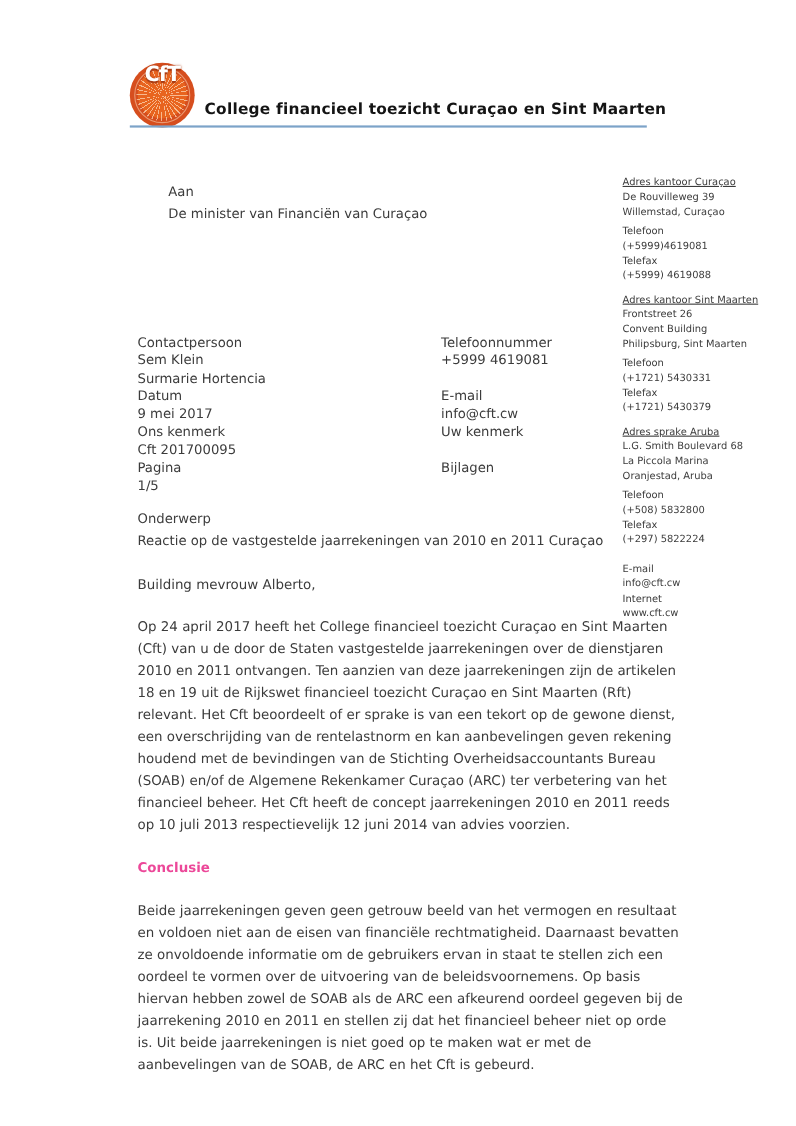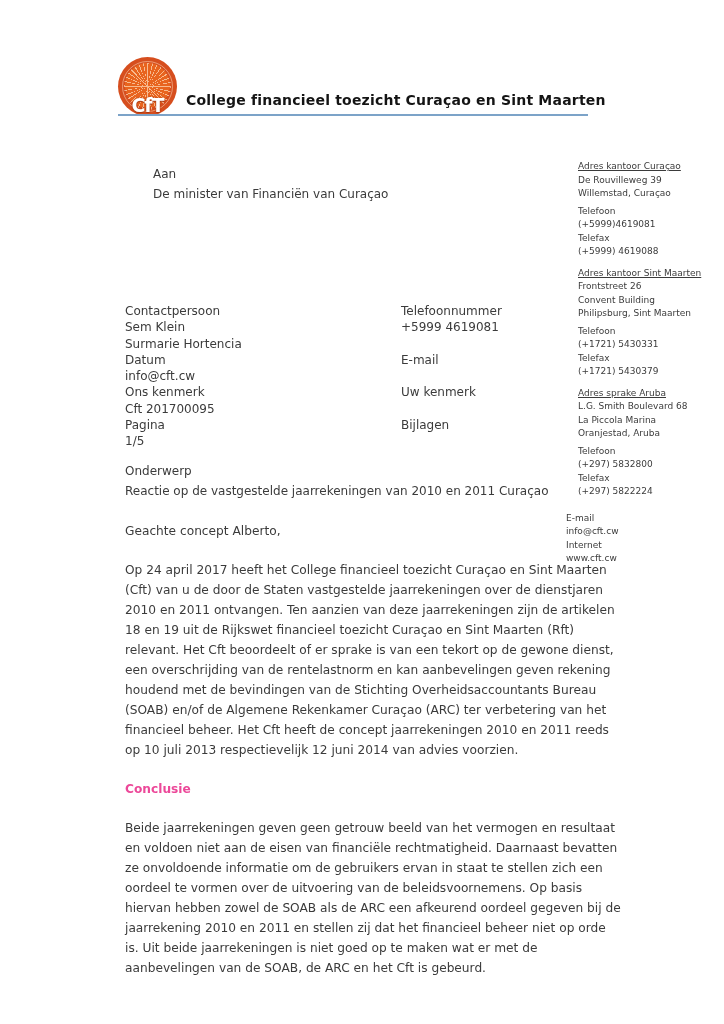--- a/index.html
+++ b/index.html
@@ -20,7 +20,7 @@
     width: 59px; height: 59px;
     border-radius: 50%;
     background: radial-gradient(circle at 50% 48%, #e8641f 0 52%, #d64e1e 53% 100%);
-    display: flex; align-items: flex-end; justify-content: center;
+    display: flex; align-items: flex-start; justify-content: center;
   }
   .logo::before {
     content: "";

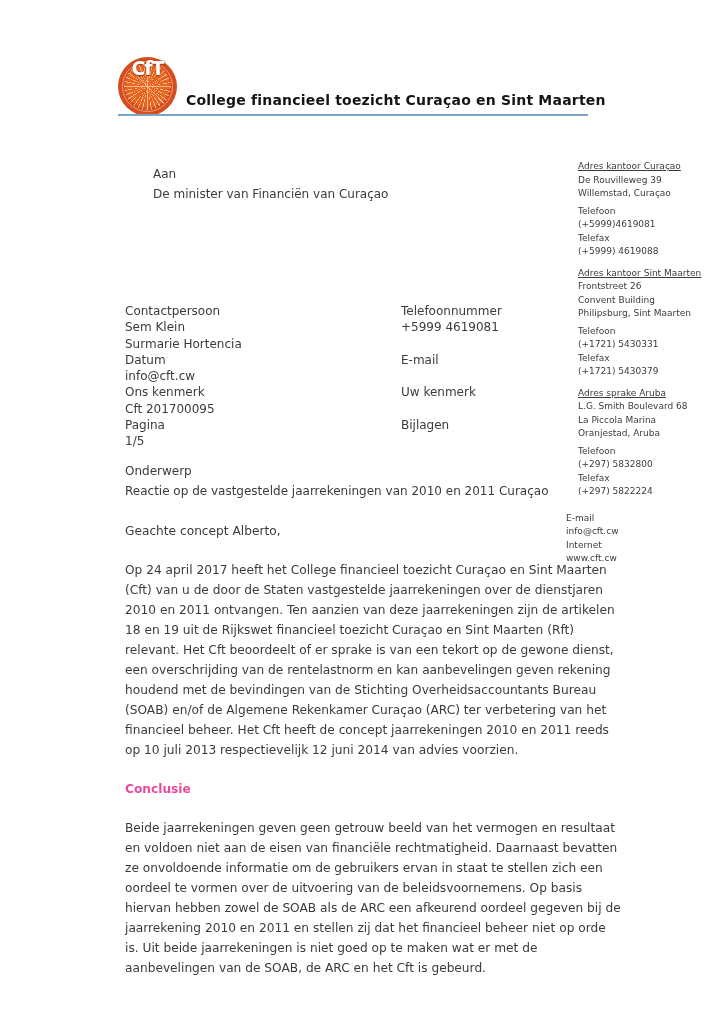--- a/index.html
+++ b/index.html
@@ -62,7 +62,7 @@
     position: absolute; left: 566px; top: 160px; width: 154px;
     font-size: 9px; line-height: 13.5px; color: #3b3b3b;
   }
-  .office { margin-bottom: 8px; margin-left: 12px; }
+  .office { margin-bottom: 8px; }
   .office-heading { text-decoration: underline; }
   .office-contacts { margin-top: 4px; }
   .kv-row { display: flex; flex-direction: column; }

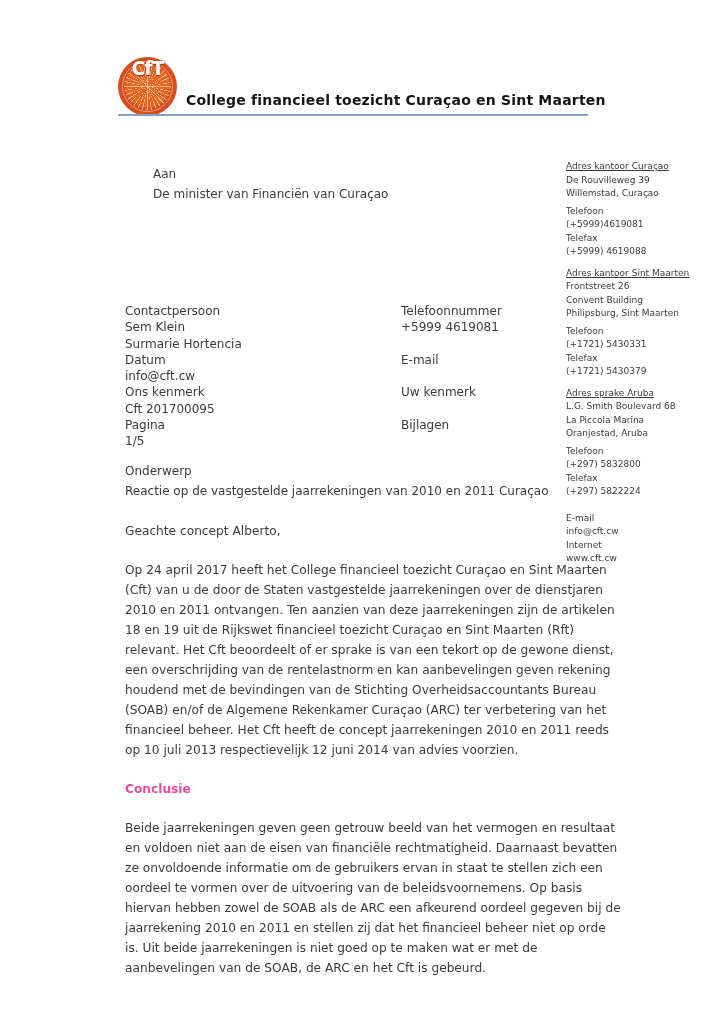--- a/index.html
+++ b/index.html
@@ -192,6 +192,7 @@
       <span class="meta-right">E-mail</span>
     </div>
     <div class="meta-row">
+      <span class="meta-left">9 mei 2017</span>
       <span class="meta-right">info@cft.cw</span>
     </div>
     <div class="meta-row">

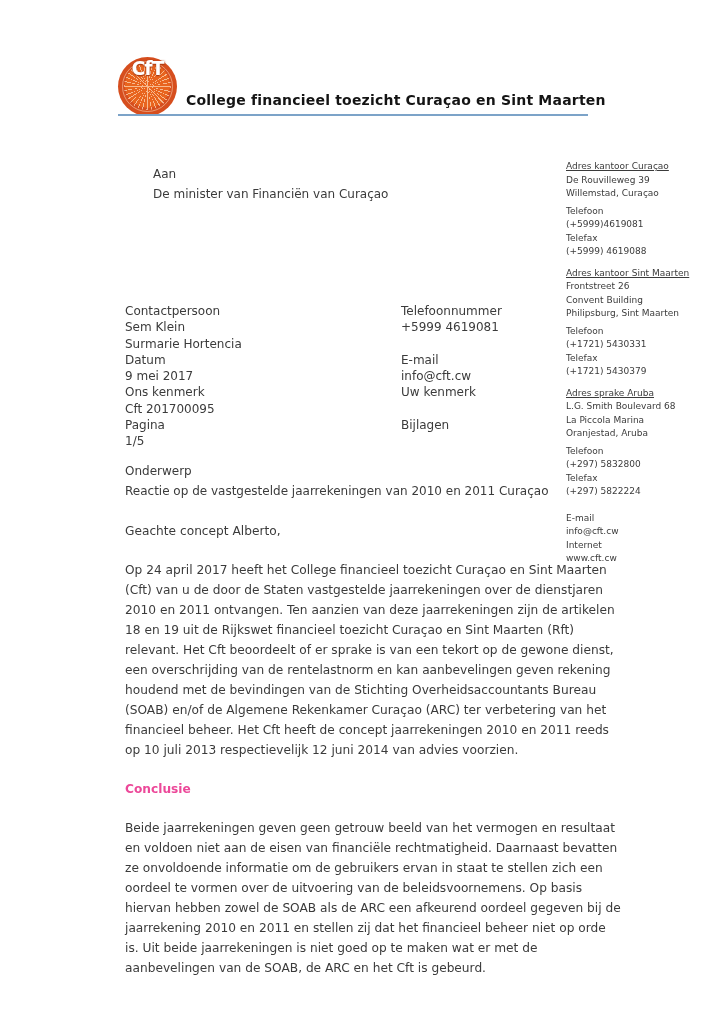--- a/index.html
+++ b/index.html
@@ -153,7 +153,7 @@
       <div class="office-contacts">
         <div class="kv-row">
           <span class="lbl">Telefoon</span>
-          <span class="val">(+297) 5832800</span>
+          <span class="val">(+508) 5832800</span>
         </div>
         <div class="kv-row">
           <span class="lbl">Telefax</span>

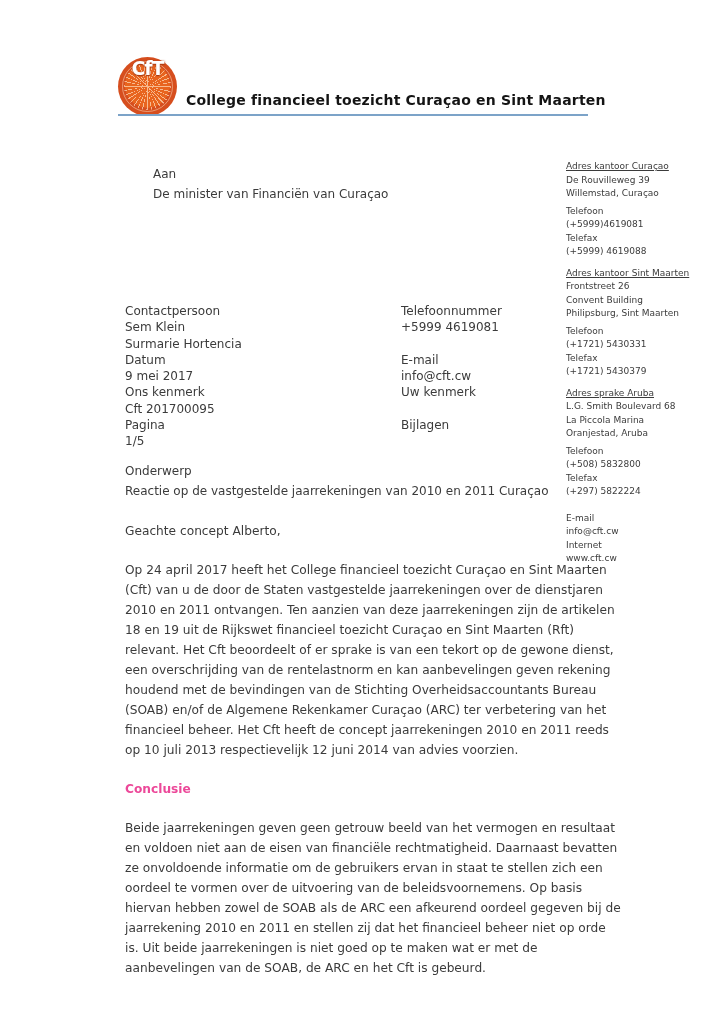--- a/index.html
+++ b/index.html
@@ -219,7 +219,7 @@
   </div>
 
   <div class="letter">
-    <div class="salutation">Geachte concept Alberto,</div>
+    <div class="salutation">Building mevrouw Alberto,</div>
     <p>Op 24 april 2017 heeft het College financieel toezicht Curaçao en Sint Maarten (Cft) van u de door de Staten vastgestelde jaarrekeningen over de dienstjaren 2010 en 2011 ontvangen. Ten aanzien van deze jaarrekeningen zijn de artikelen 18 en 19 uit de Rijkswet financieel toezicht Curaçao en Sint Maarten (Rft) relevant. Het Cft beoordeelt of er sprake is van een tekort op de gewone dienst, een overschrijding van de rentelastnorm en kan aanbevelingen geven rekening houdend met de bevindingen van de Stichting Overheidsaccountants Bureau (SOAB) en/of de Algemene Rekenkamer Curaçao (ARC) ter verbetering van het financieel beheer. Het Cft heeft de concept jaarrekeningen 2010 en 2011 reeds op 10 juli 2013 respectievelijk 12 juni 2014 van advies voorzien.</p>
     <div class="section-heading">Conclusie</div>
     <p>Beide jaarrekeningen geven geen getrouw beeld van het vermogen en resultaat en voldoen niet aan de eisen van financiële rechtmatigheid. Daarnaast bevatten ze onvoldoende informatie om de gebruikers ervan in staat te stellen zich een oordeel te vormen over de uitvoering van de beleidsvoornemens. Op basis hiervan hebben zowel de SOAB als de ARC een afkeurend oordeel gegeven bij de jaarrekening 2010 en 2011 en stellen zij dat het financieel beheer niet op orde is. Uit beide jaarrekeningen is niet goed op te maken wat er met de aanbevelingen van de SOAB, de ARC en het Cft is gebeurd.</p>

